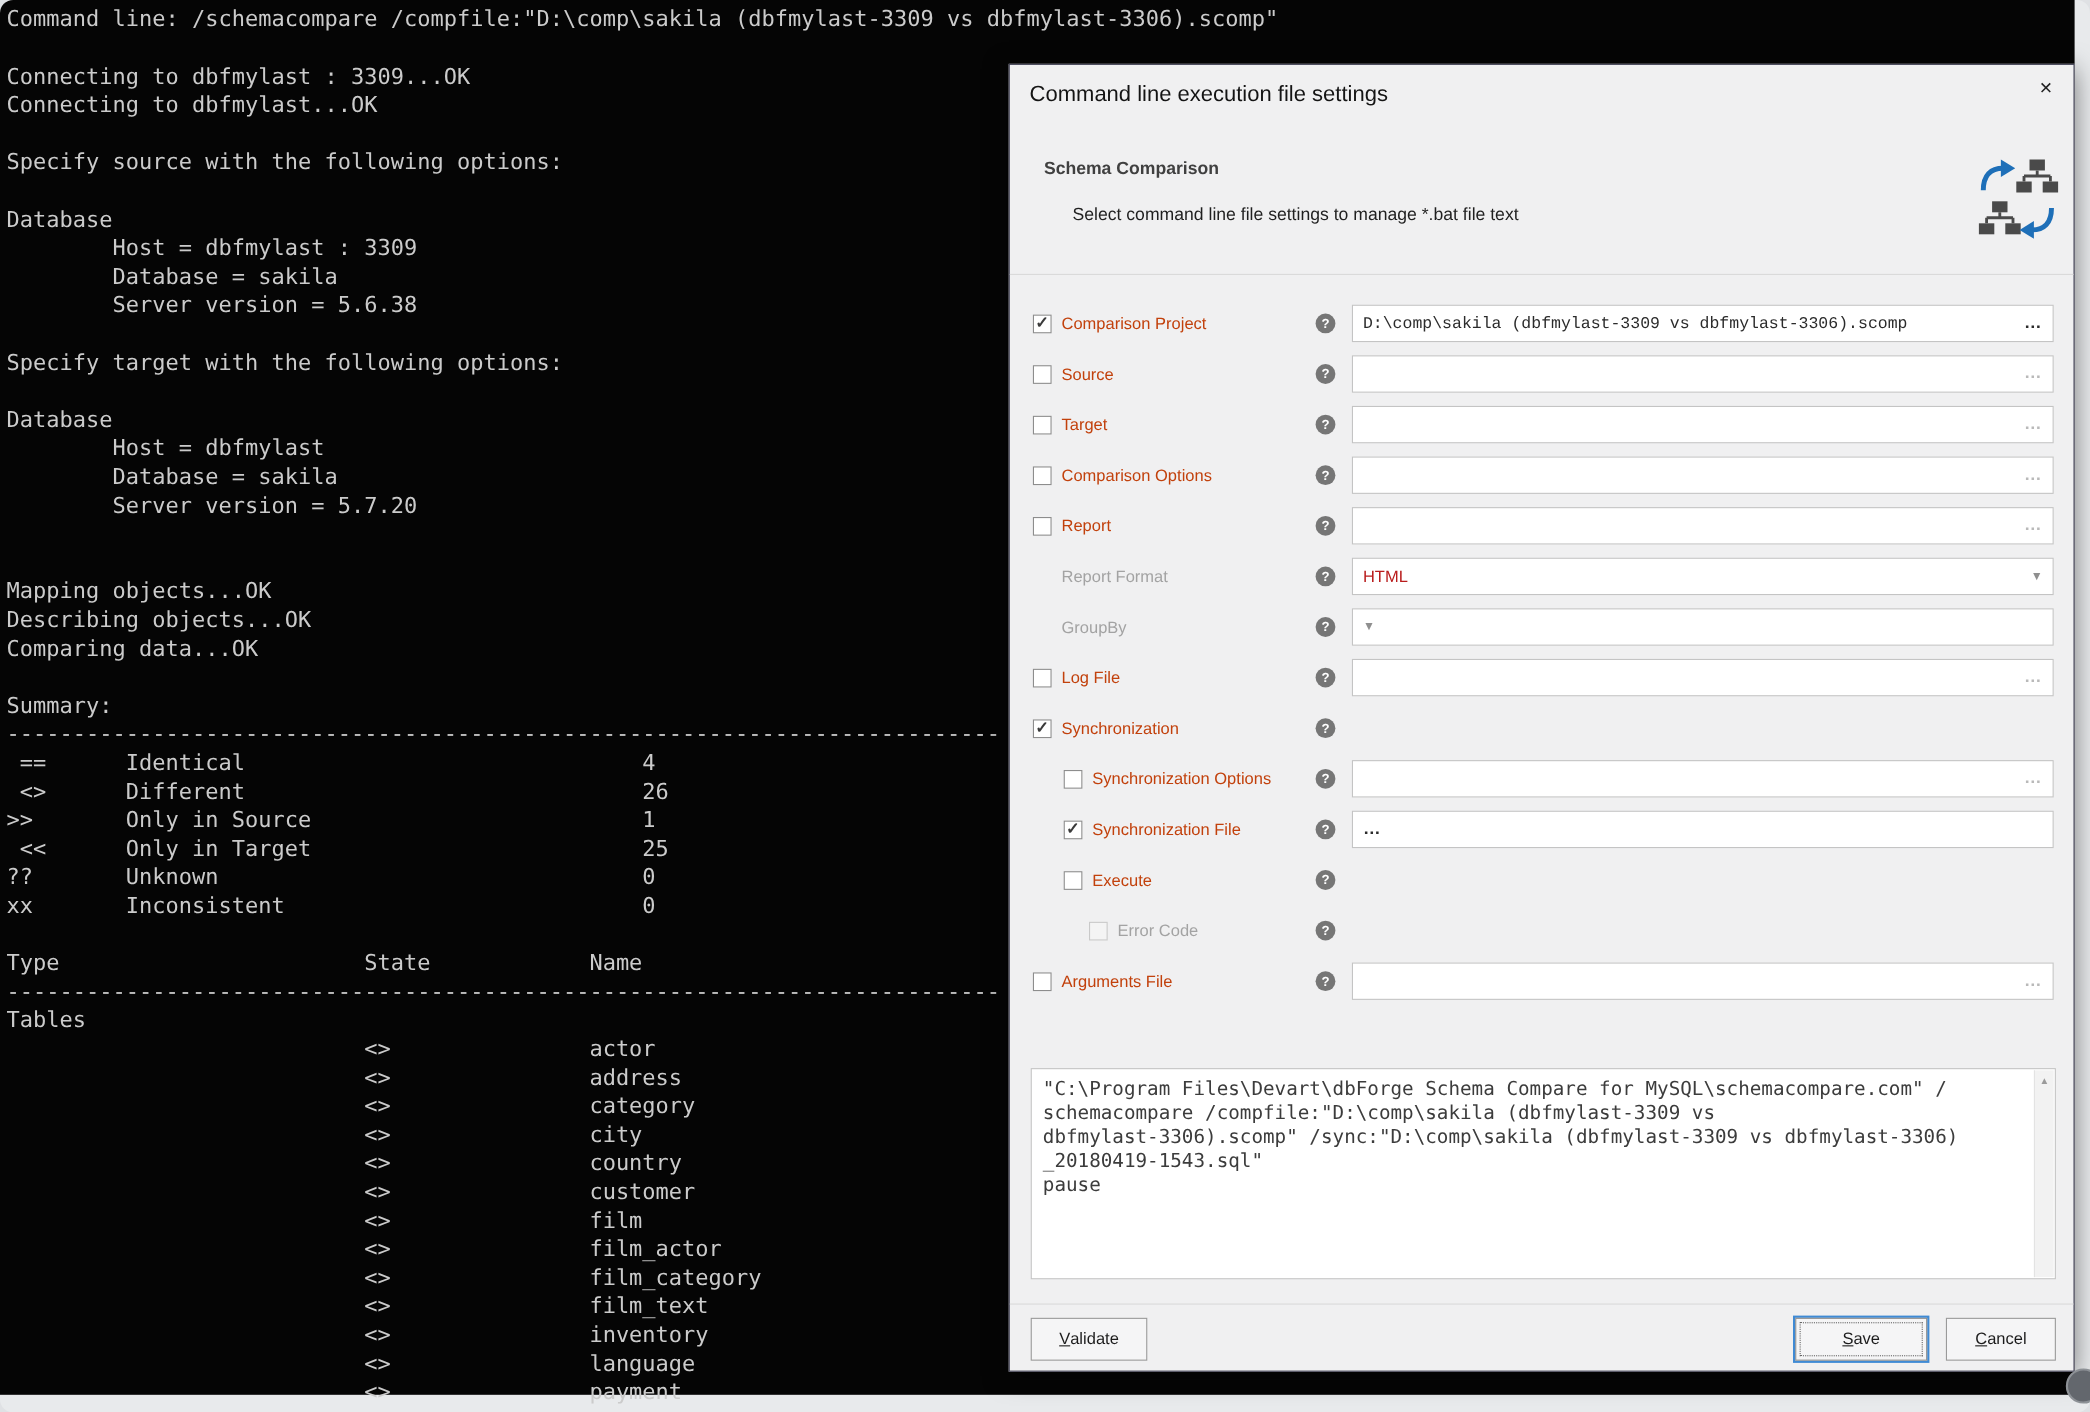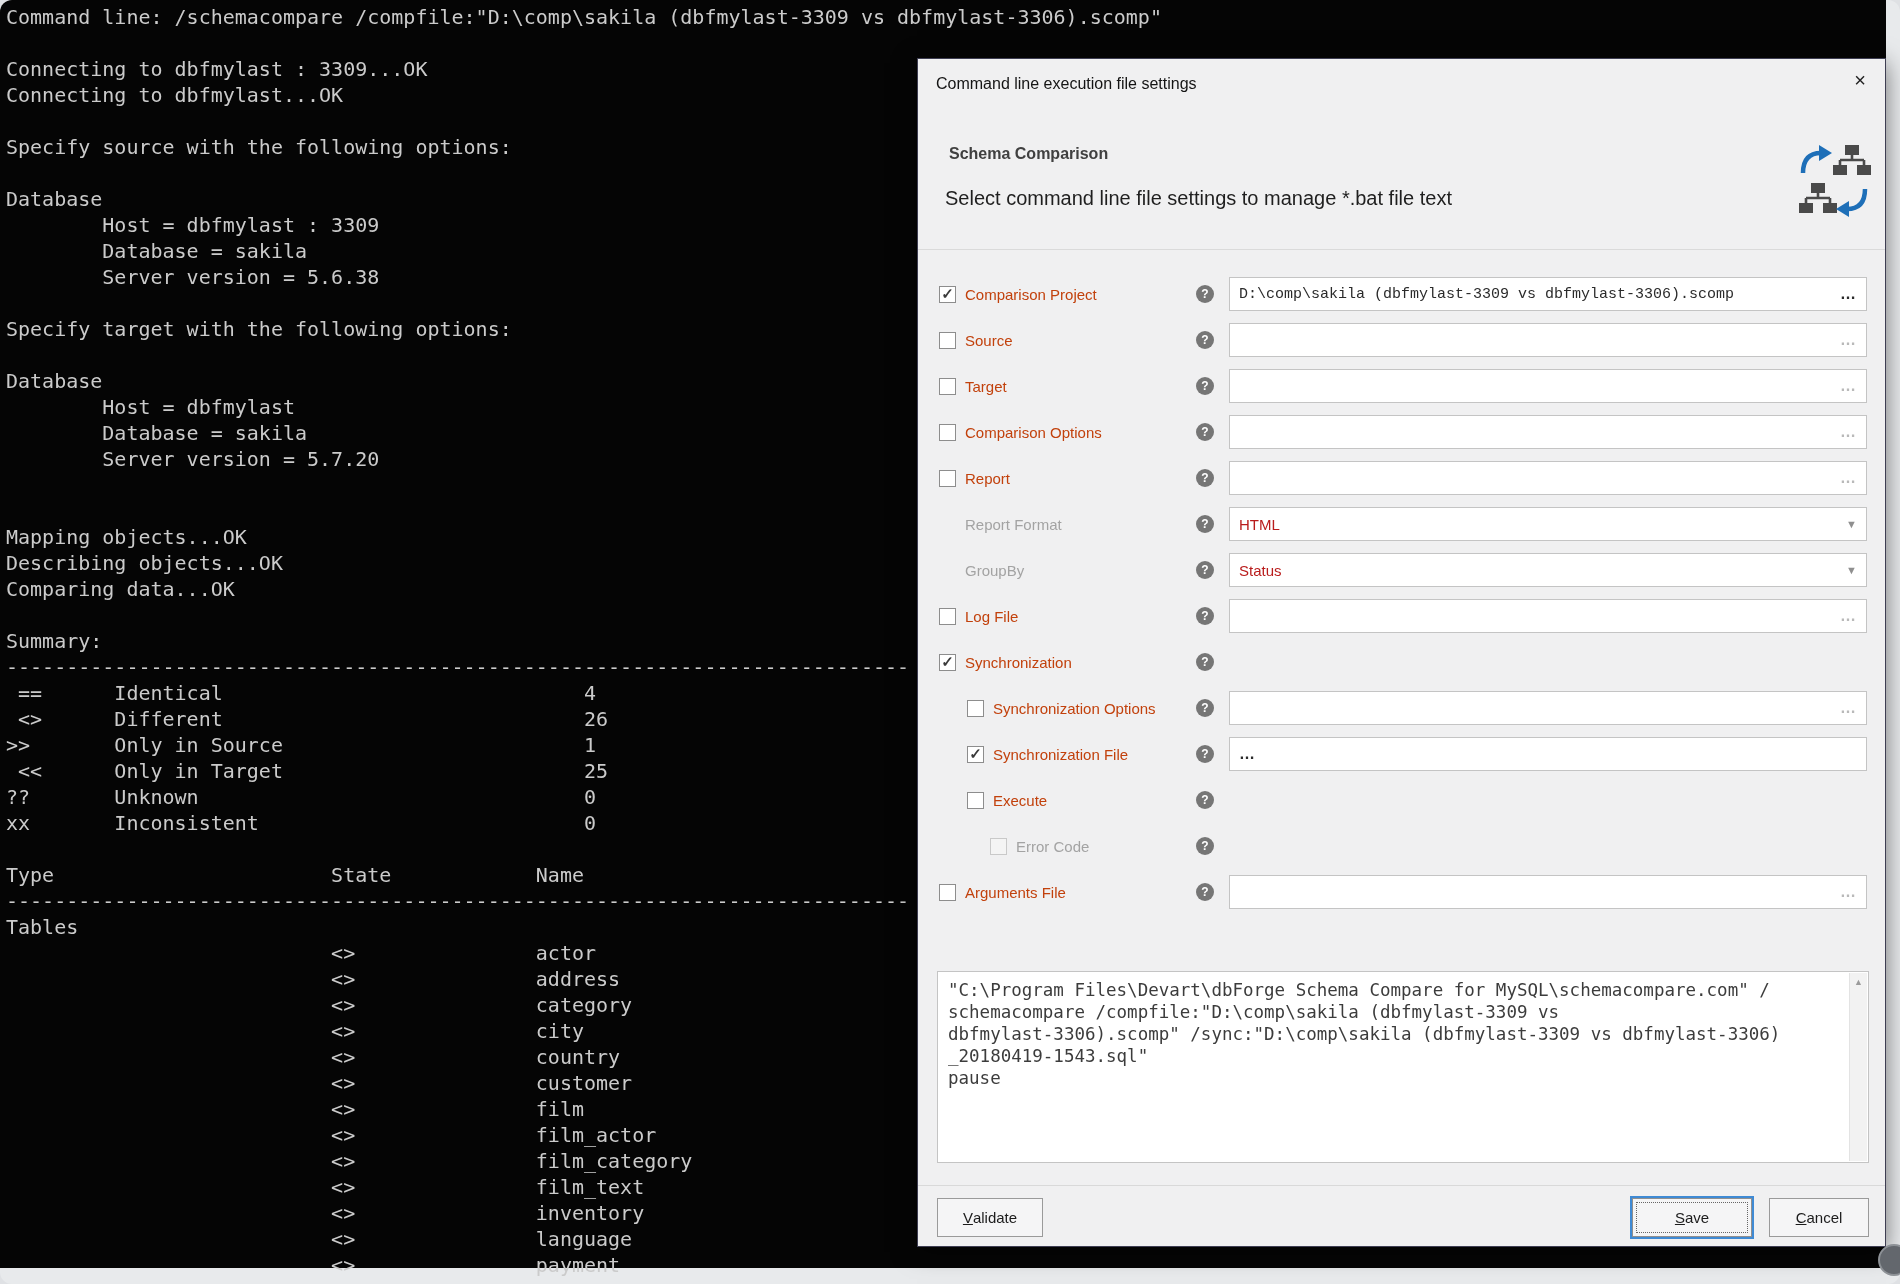--- a/index.html
+++ b/index.html
@@ -15,7 +15,7 @@
   
   .dialog{position:absolute;left:917px;top:58px;width:969px;height:1189px;background:#f0f0f1;
           border:1px solid #3e3e52;box-sizing:border-box;box-shadow:0 5px 22px rgba(0,0,0,.5);}
-  .dtitle{position:absolute;left:18px;top:16px;font-size:16px;color:#141414;}
+  .dtitle{position:absolute;left:18px;top:16px;font-size:20px;color:#141414;}
   .dclose{position:absolute;right:10px;top:6px;width:30px;height:30px;display:flex;
           align-items:center;justify-content:center;font-size:20px;color:#222;cursor:default;}
   .hname{position:absolute;left:31px;top:86px;font-size:16px;font-weight:bold;color:#404040;}

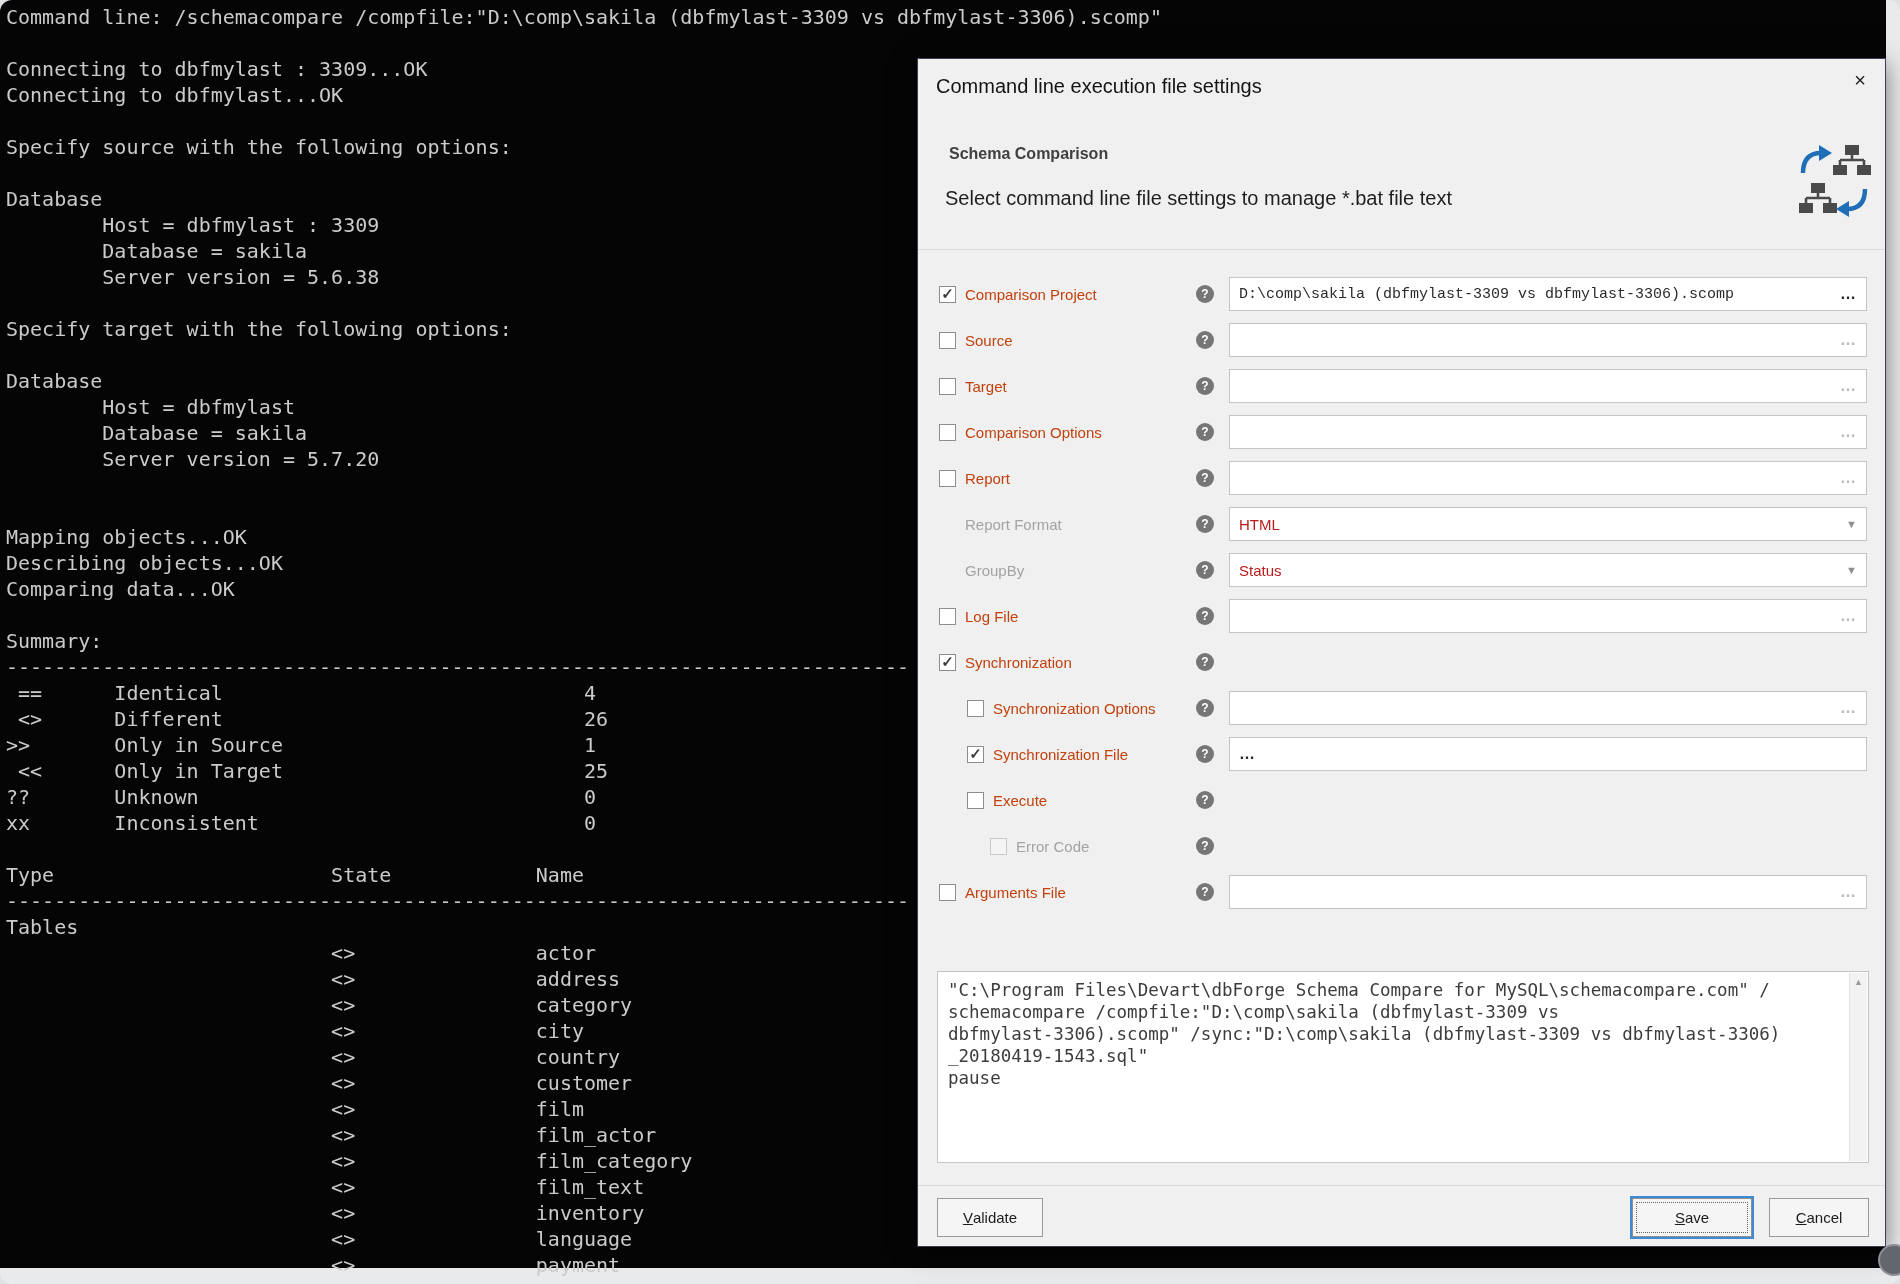--- a/index.html
+++ b/index.html
@@ -19,7 +19,7 @@
   .dclose{position:absolute;right:10px;top:6px;width:30px;height:30px;display:flex;
           align-items:center;justify-content:center;font-size:20px;color:#222;cursor:default;}
   .hname{position:absolute;left:31px;top:86px;font-size:16px;font-weight:bold;color:#404040;}
-  .hsub{position:absolute;left:27px;top:128px;font-size:20px;color:#1f1f1f;}
+  .hsub{position:absolute;left:57px;top:128px;font-size:16px;color:#1f1f1f;}
   .hicon{position:absolute;right:12px;top:82px;width:78px;height:80px;}
   .hsep{position:absolute;left:0;right:0;top:190px;border-top:1px solid #dadada;}
 

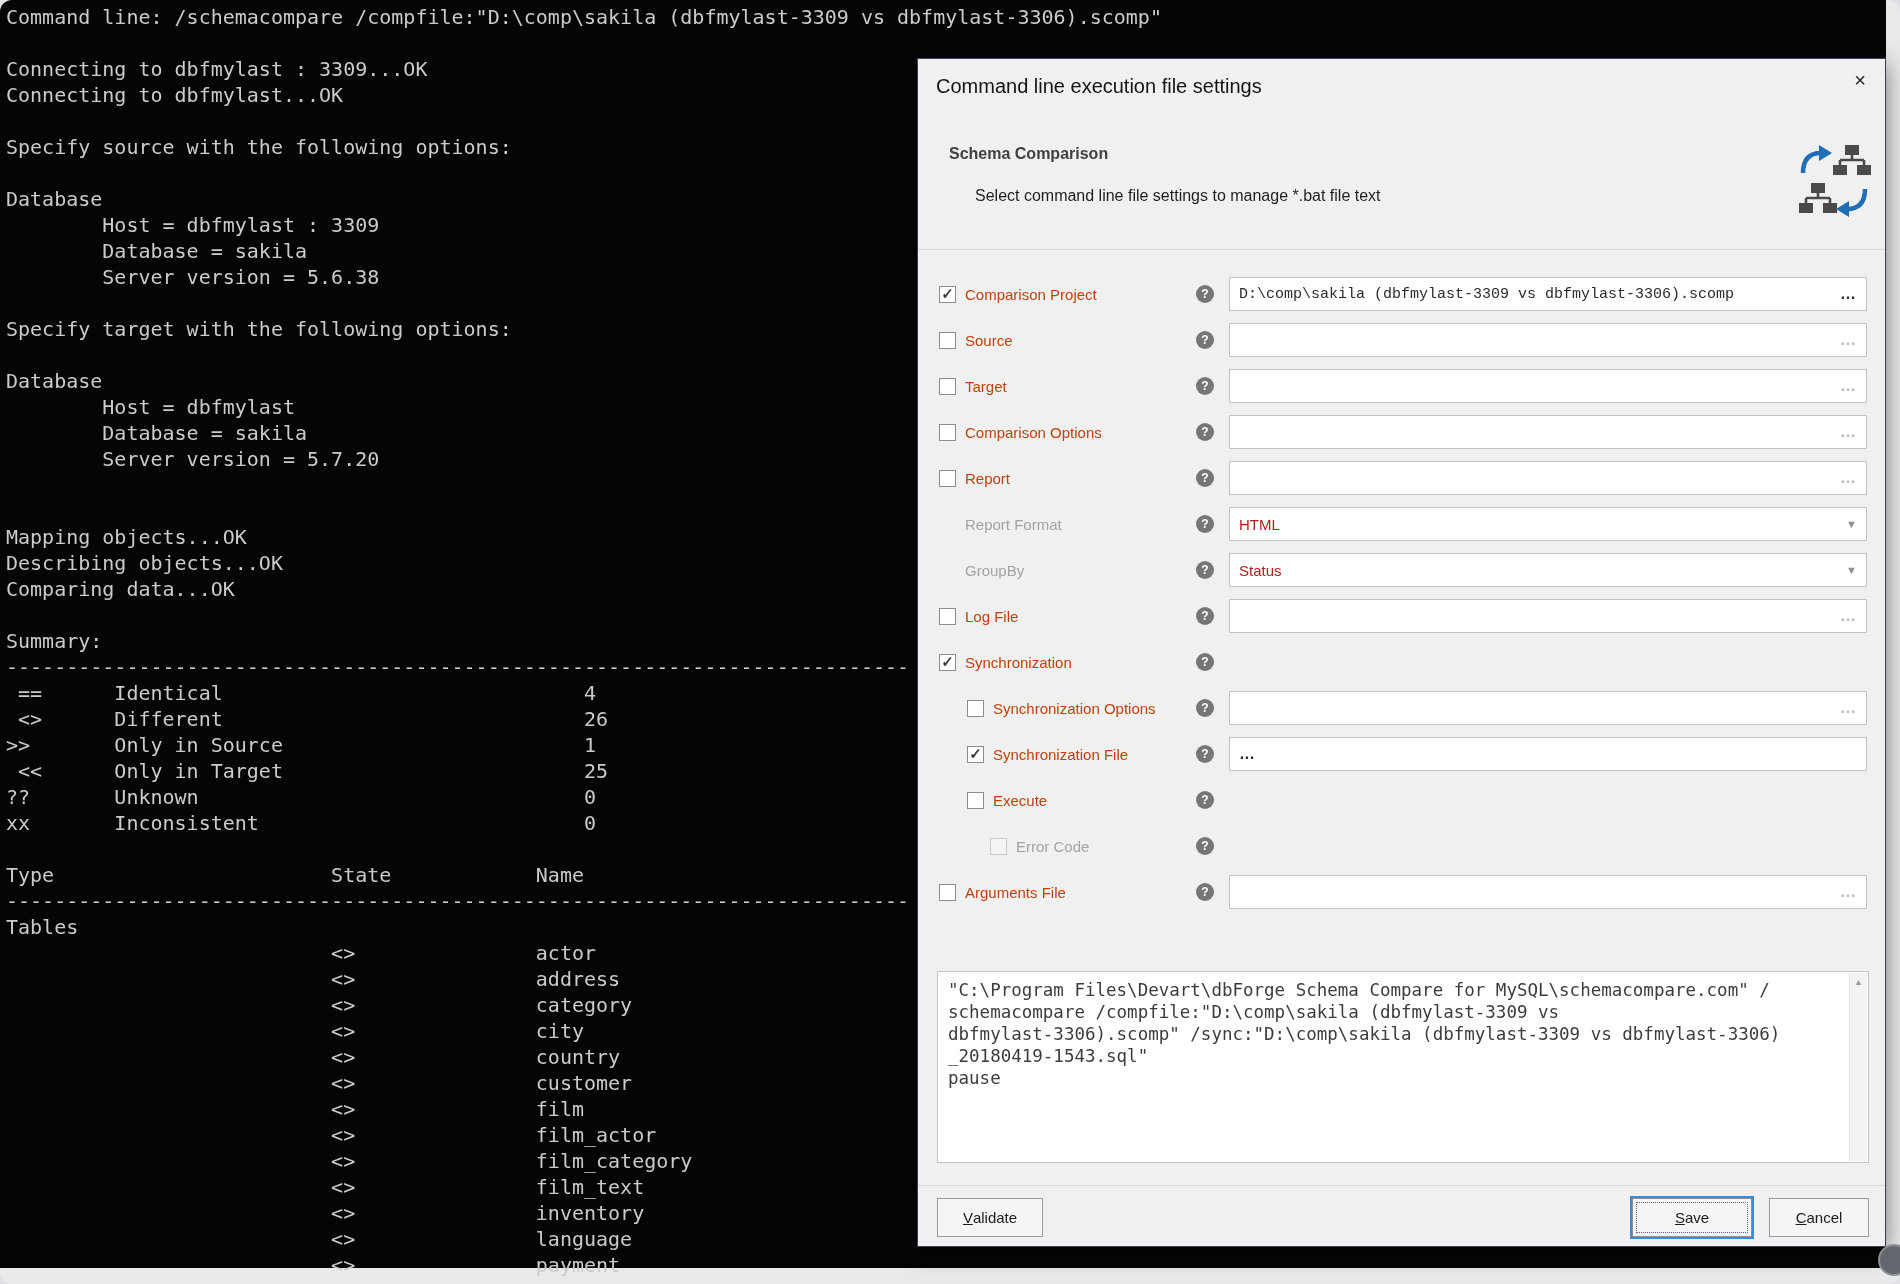--- a/index.html
+++ b/index.html
@@ -234,7 +234,6 @@
     <span class="help">?</span>
     <span class="control">
             <span class="selectbox">
-              <span class="val">Status</span>
               <span class="arrow">▼</span>
             </span>
           </span>

